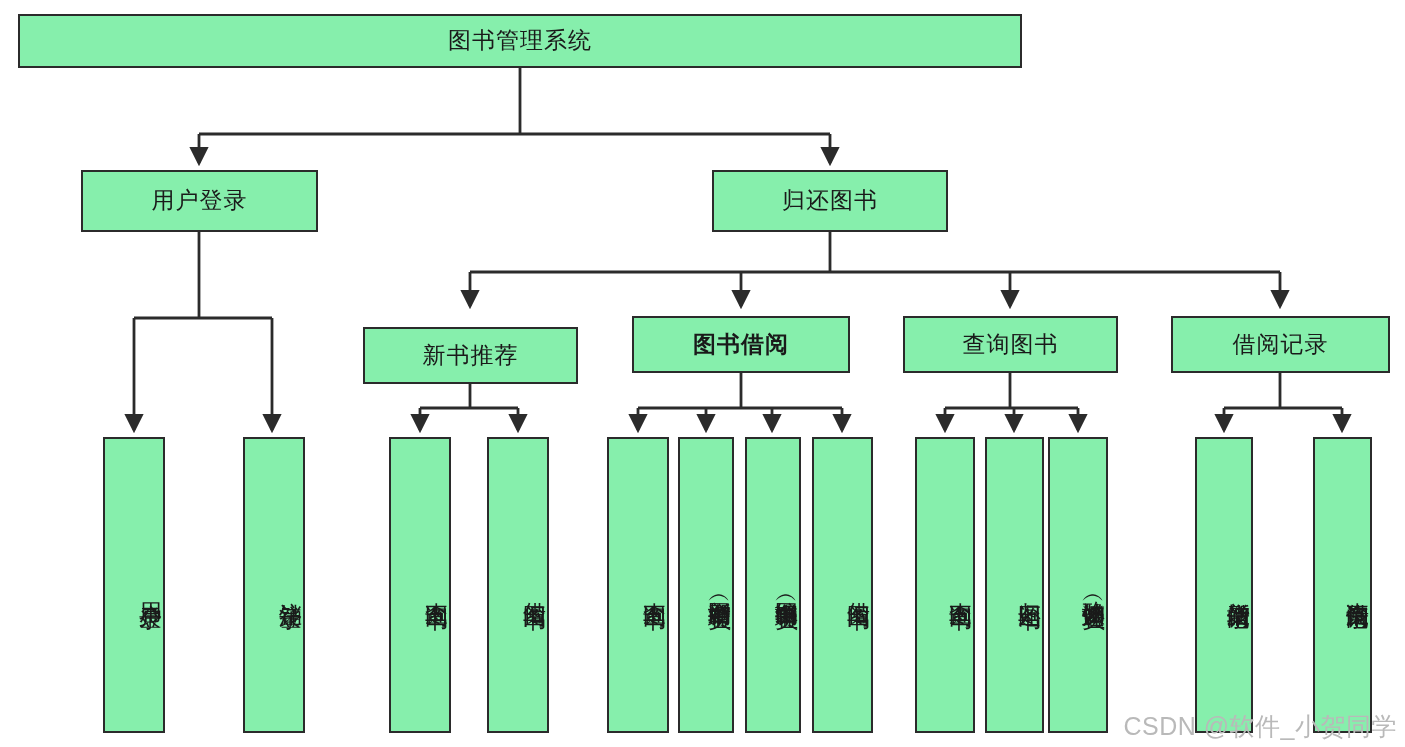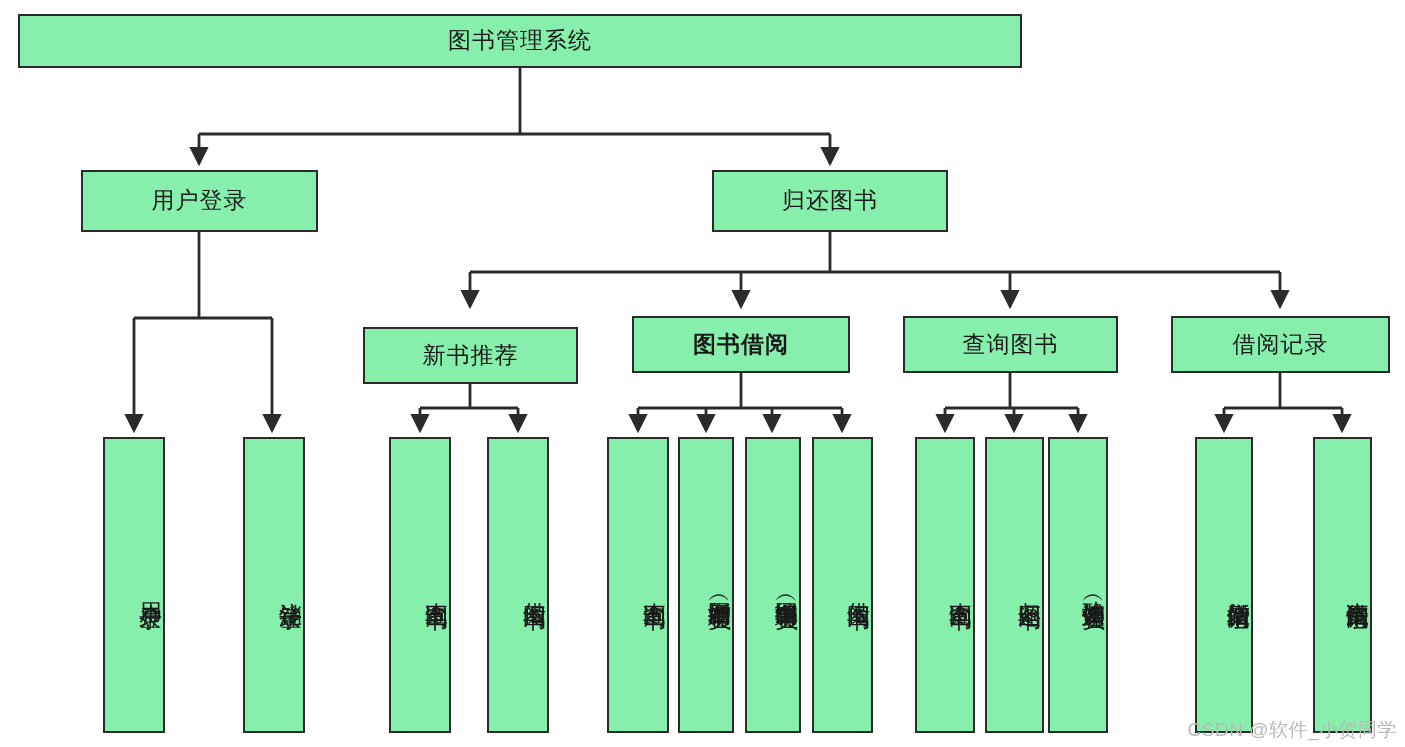--- a/index.html
+++ b/index.html
@@ -63,7 +63,7 @@
     position: absolute;
     right: 8px;
     bottom: 4px;
-    font-size: 19px;
+    font-size: 25px;
     color: #b9b9b9;
     letter-spacing: 0.5px;
     white-space: nowrap;

